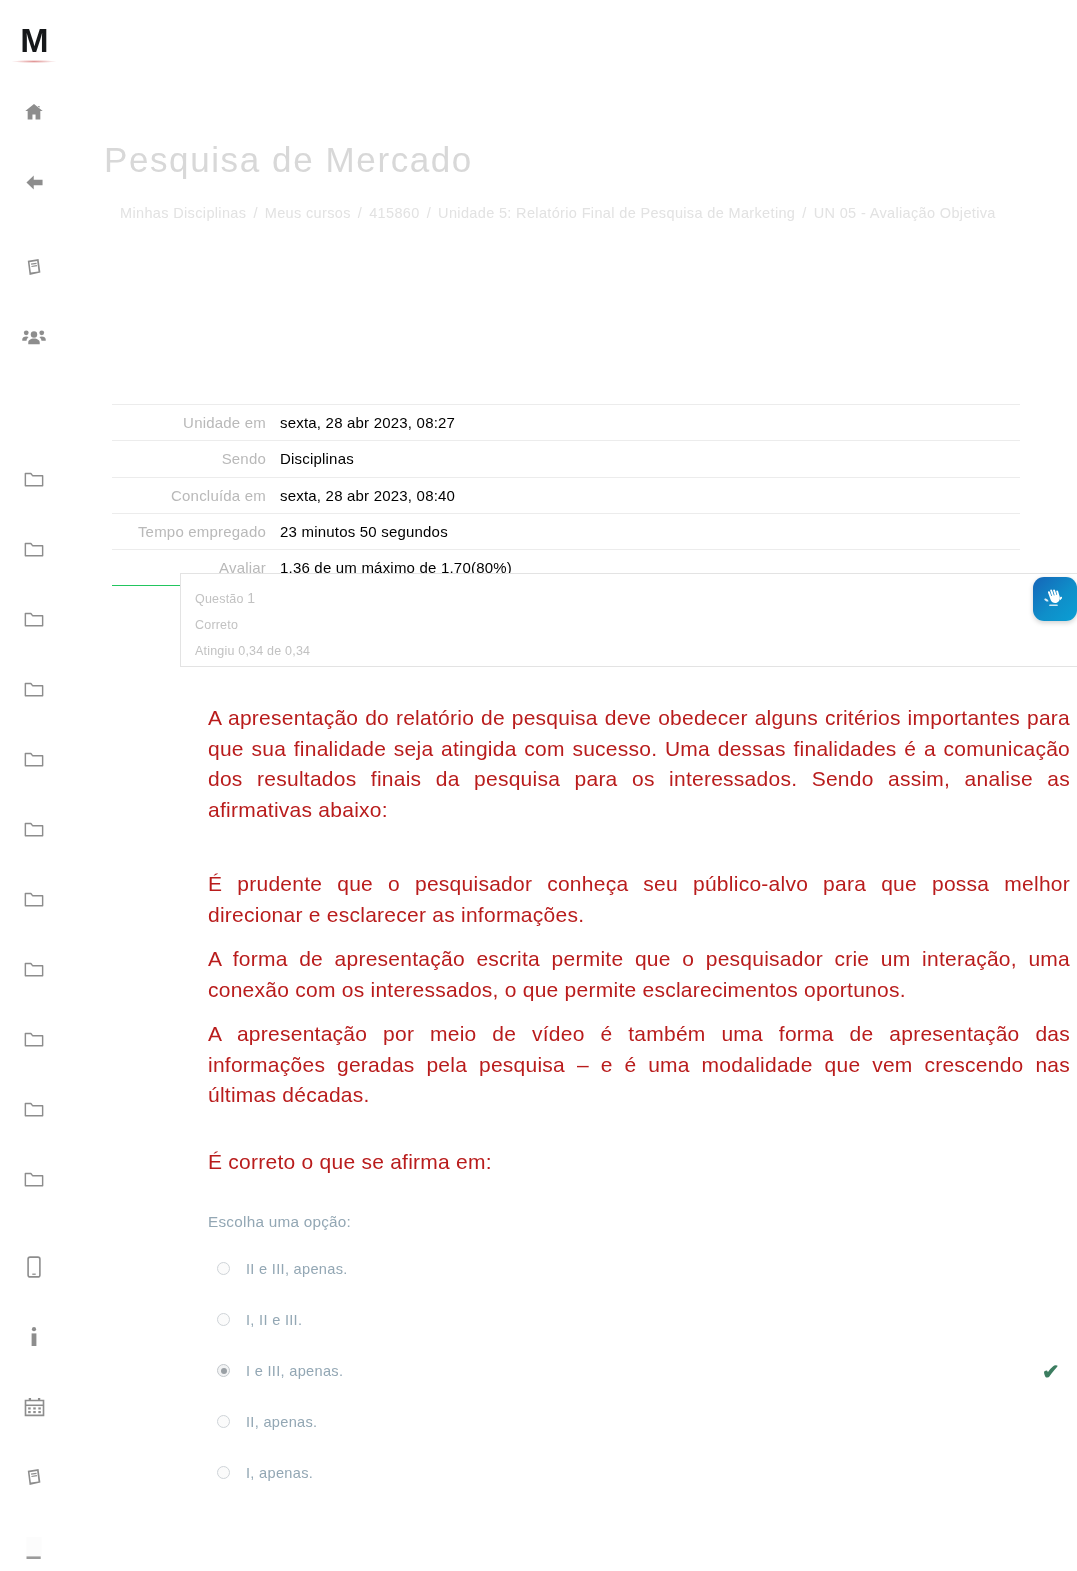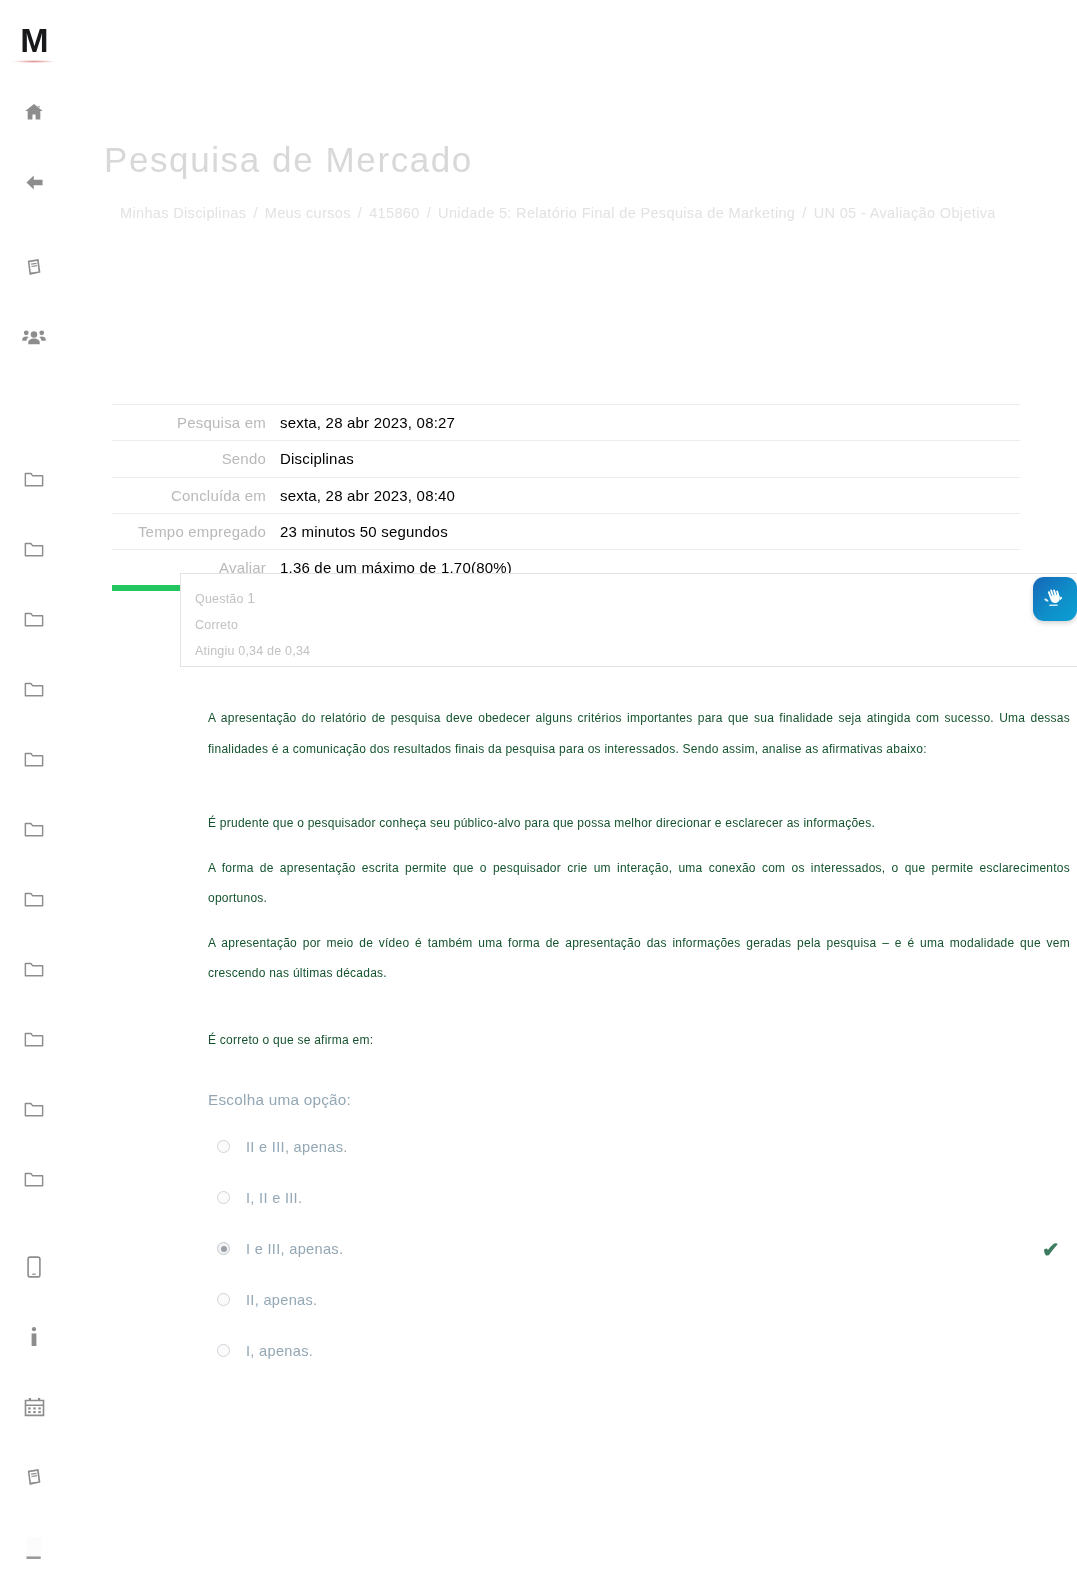--- a/index.html
+++ b/index.html
@@ -332,7 +332,7 @@
   <table class="summary">
     <tbody id="summary-body">
         <tr>
-          <th>Pesquisa em</th>
+          <th>Unidade em</th>
           <td>sexta, 28 abr 2023, 08:27</td>
         </tr>
         <tr>

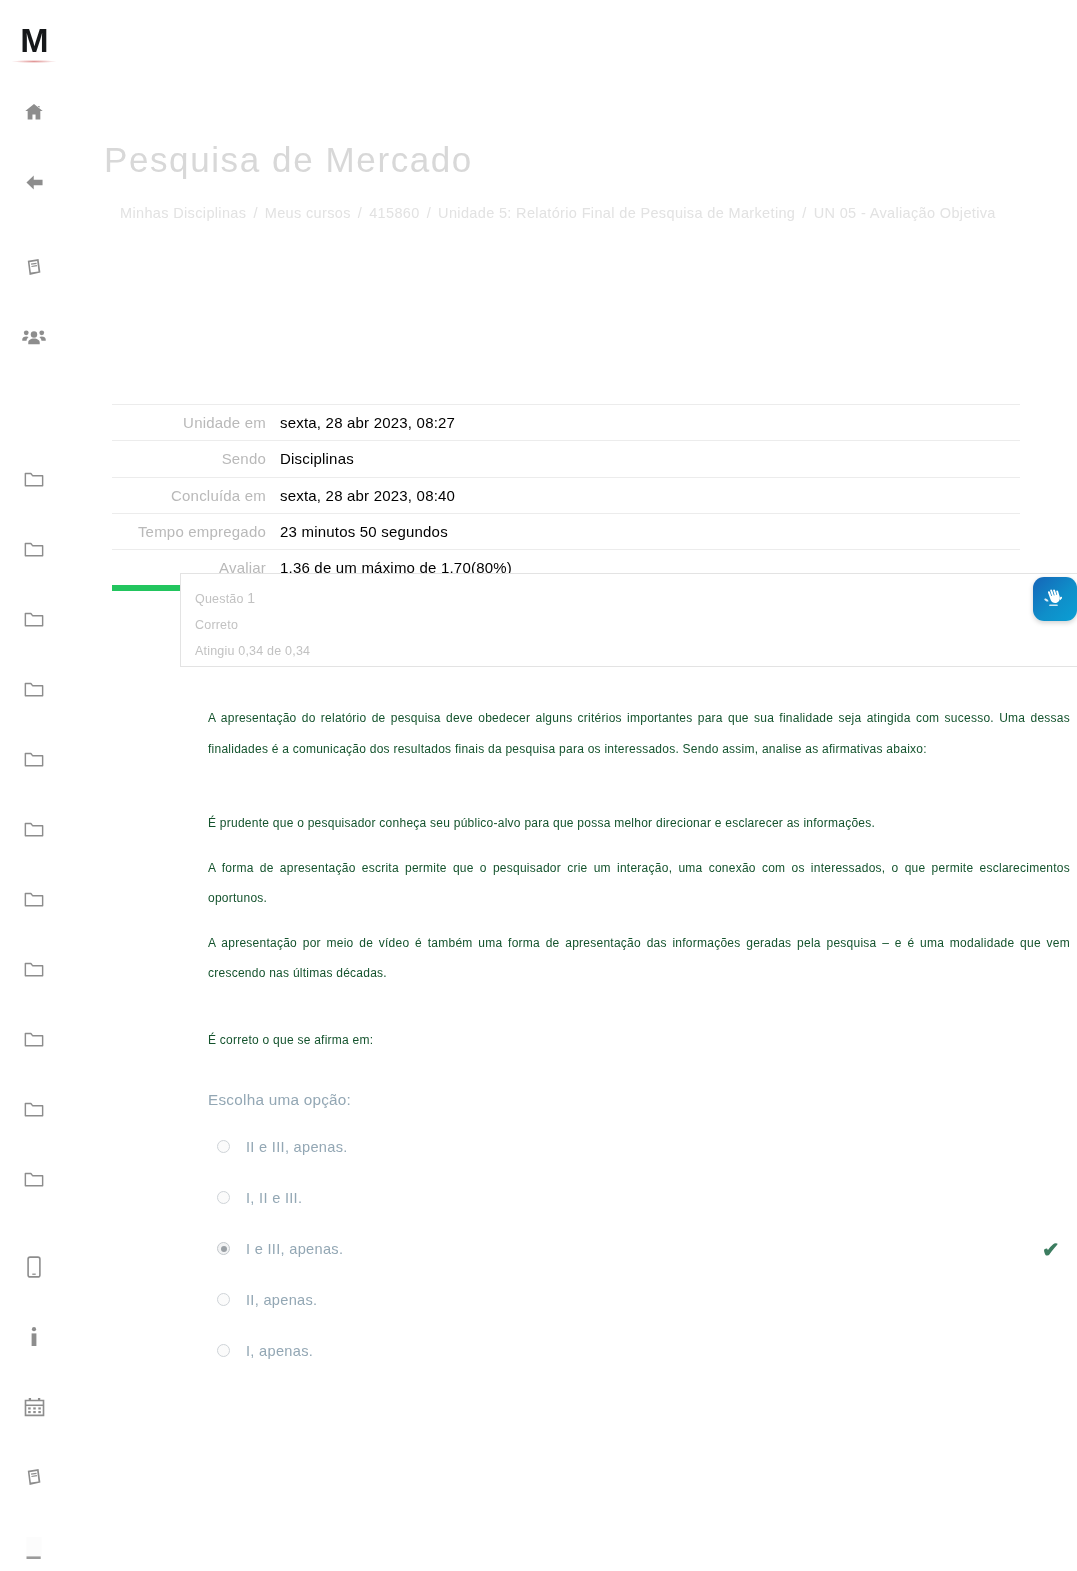--- a/index.html
+++ b/index.html
@@ -80,7 +80,7 @@
     border-collapse: collapse;
   }
   .summary tr { border-top: 1px solid #ececec; }
-  .summary tr:last-child { border-bottom: 6px solid #22c55e; }
+  .summary tr:last-child { border-bottom: 1px solid #22c55e; }
   .summary th, .summary td {
     font-size: 15px;
     font-weight: 400;

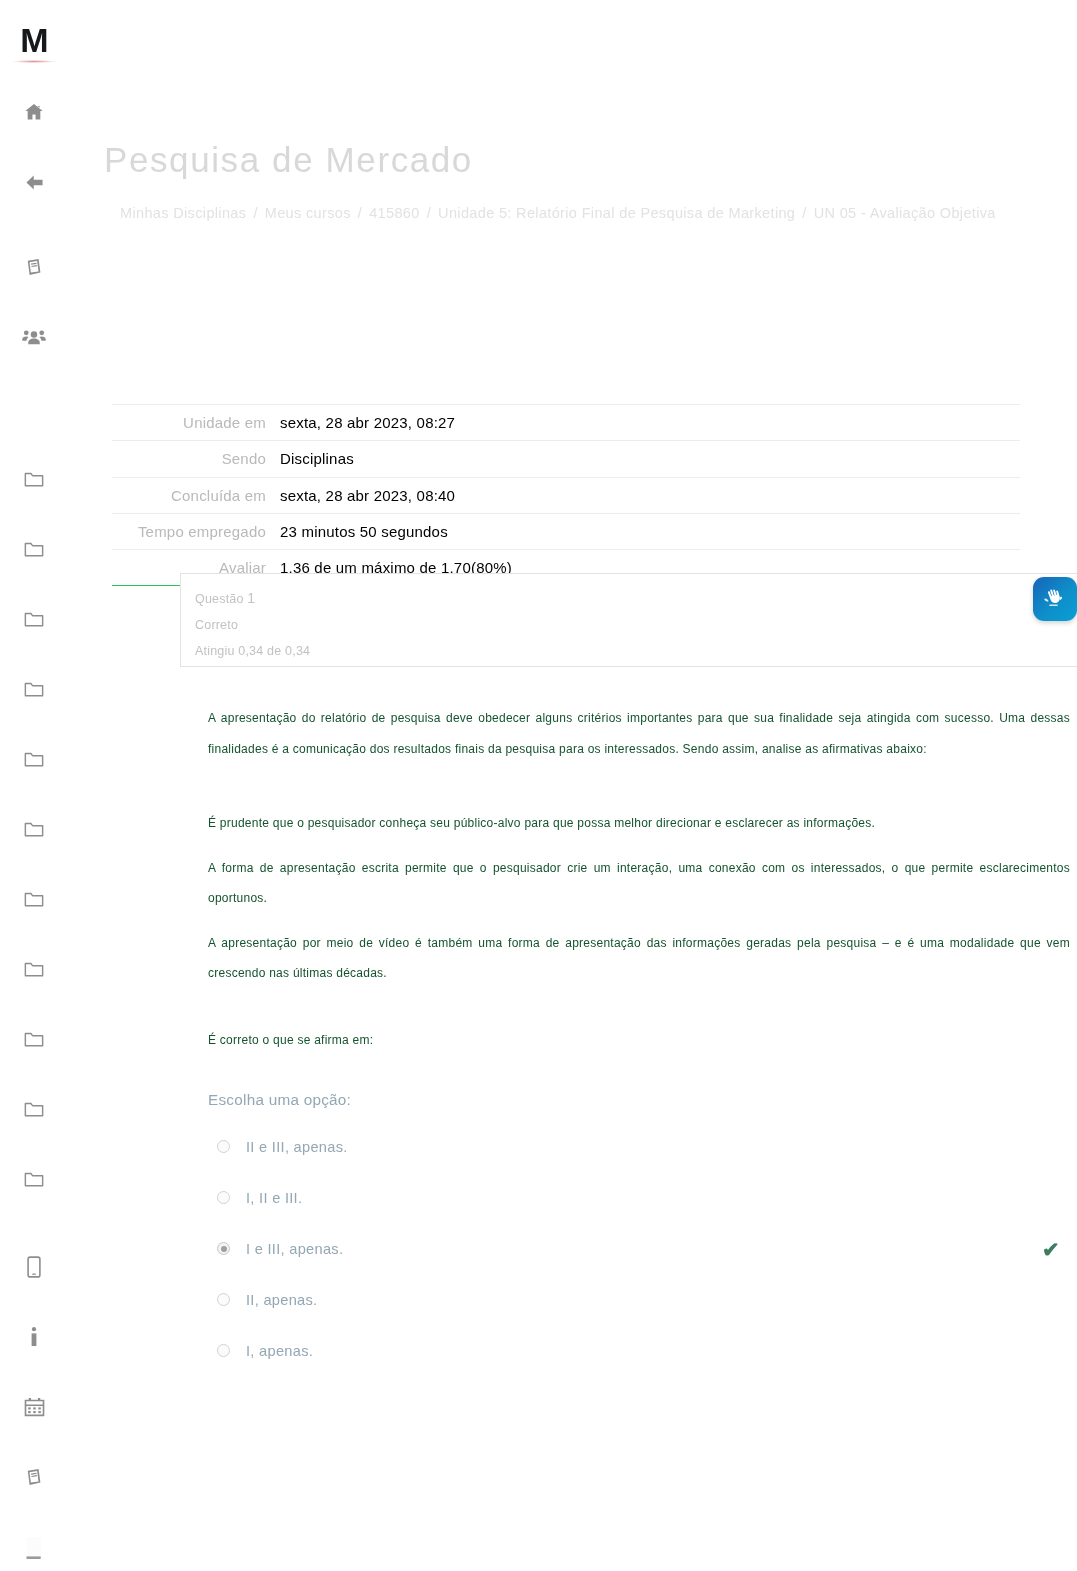--- a/index.html
+++ b/index.html
@@ -122,8 +122,8 @@
     width: 862px;
   }
   .qpara {
-    font-size: 12px;
-    color: #14532d;
+    font-size: 21px;
+    color: #b91c1c;
     line-height: 30.5px;
     text-align: justify;
     letter-spacing: 0.25px;

